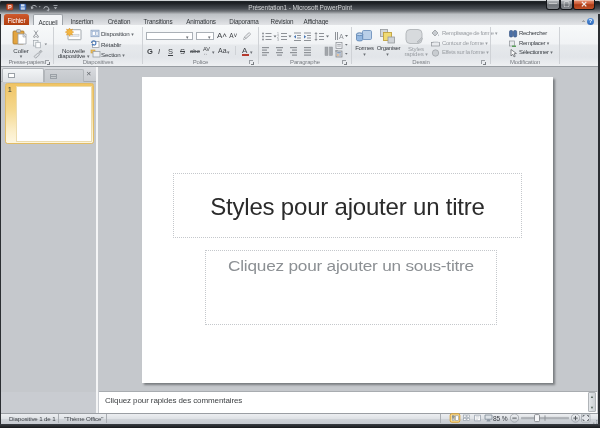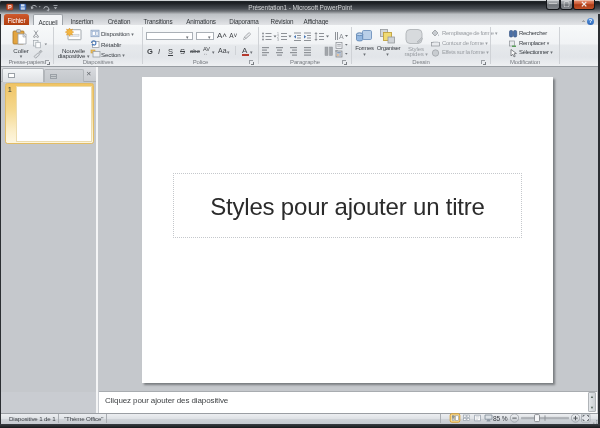--- a/index.html
+++ b/index.html
@@ -362,6 +362,9 @@
   <div class="abs" id="ph-title">
       <div class="t">Styles pour ajouter un titre</div>
     </div>
+  <div class="abs" id="ph-sub">
+      <div class="t">Cliquez pour ajouter un sous-titre</div>
+    </div>
 
   <div class="abs" id="comments">
       <div class="t">Cliquez pour ajouter des diapositive</div>

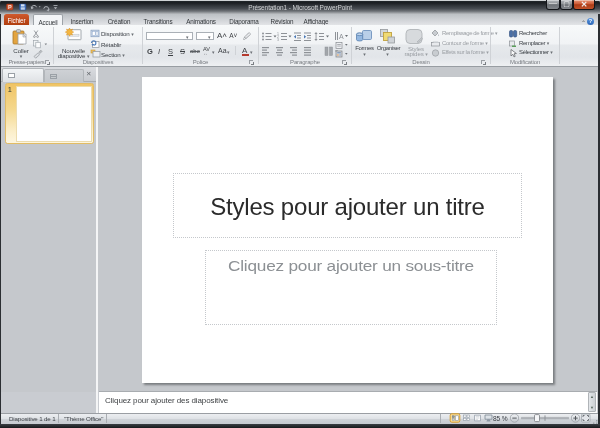--- a/index.html
+++ b/index.html
@@ -367,7 +367,7 @@
     </div>
 
   <div class="abs" id="comments">
-      <div class="t">Cliquez pour ajouter des diapositive</div>
+      <div class="t">Cliquez pour rapides des commentaires</div>
     </div>
 
   <div class="abs" id="statusbar"></div>

